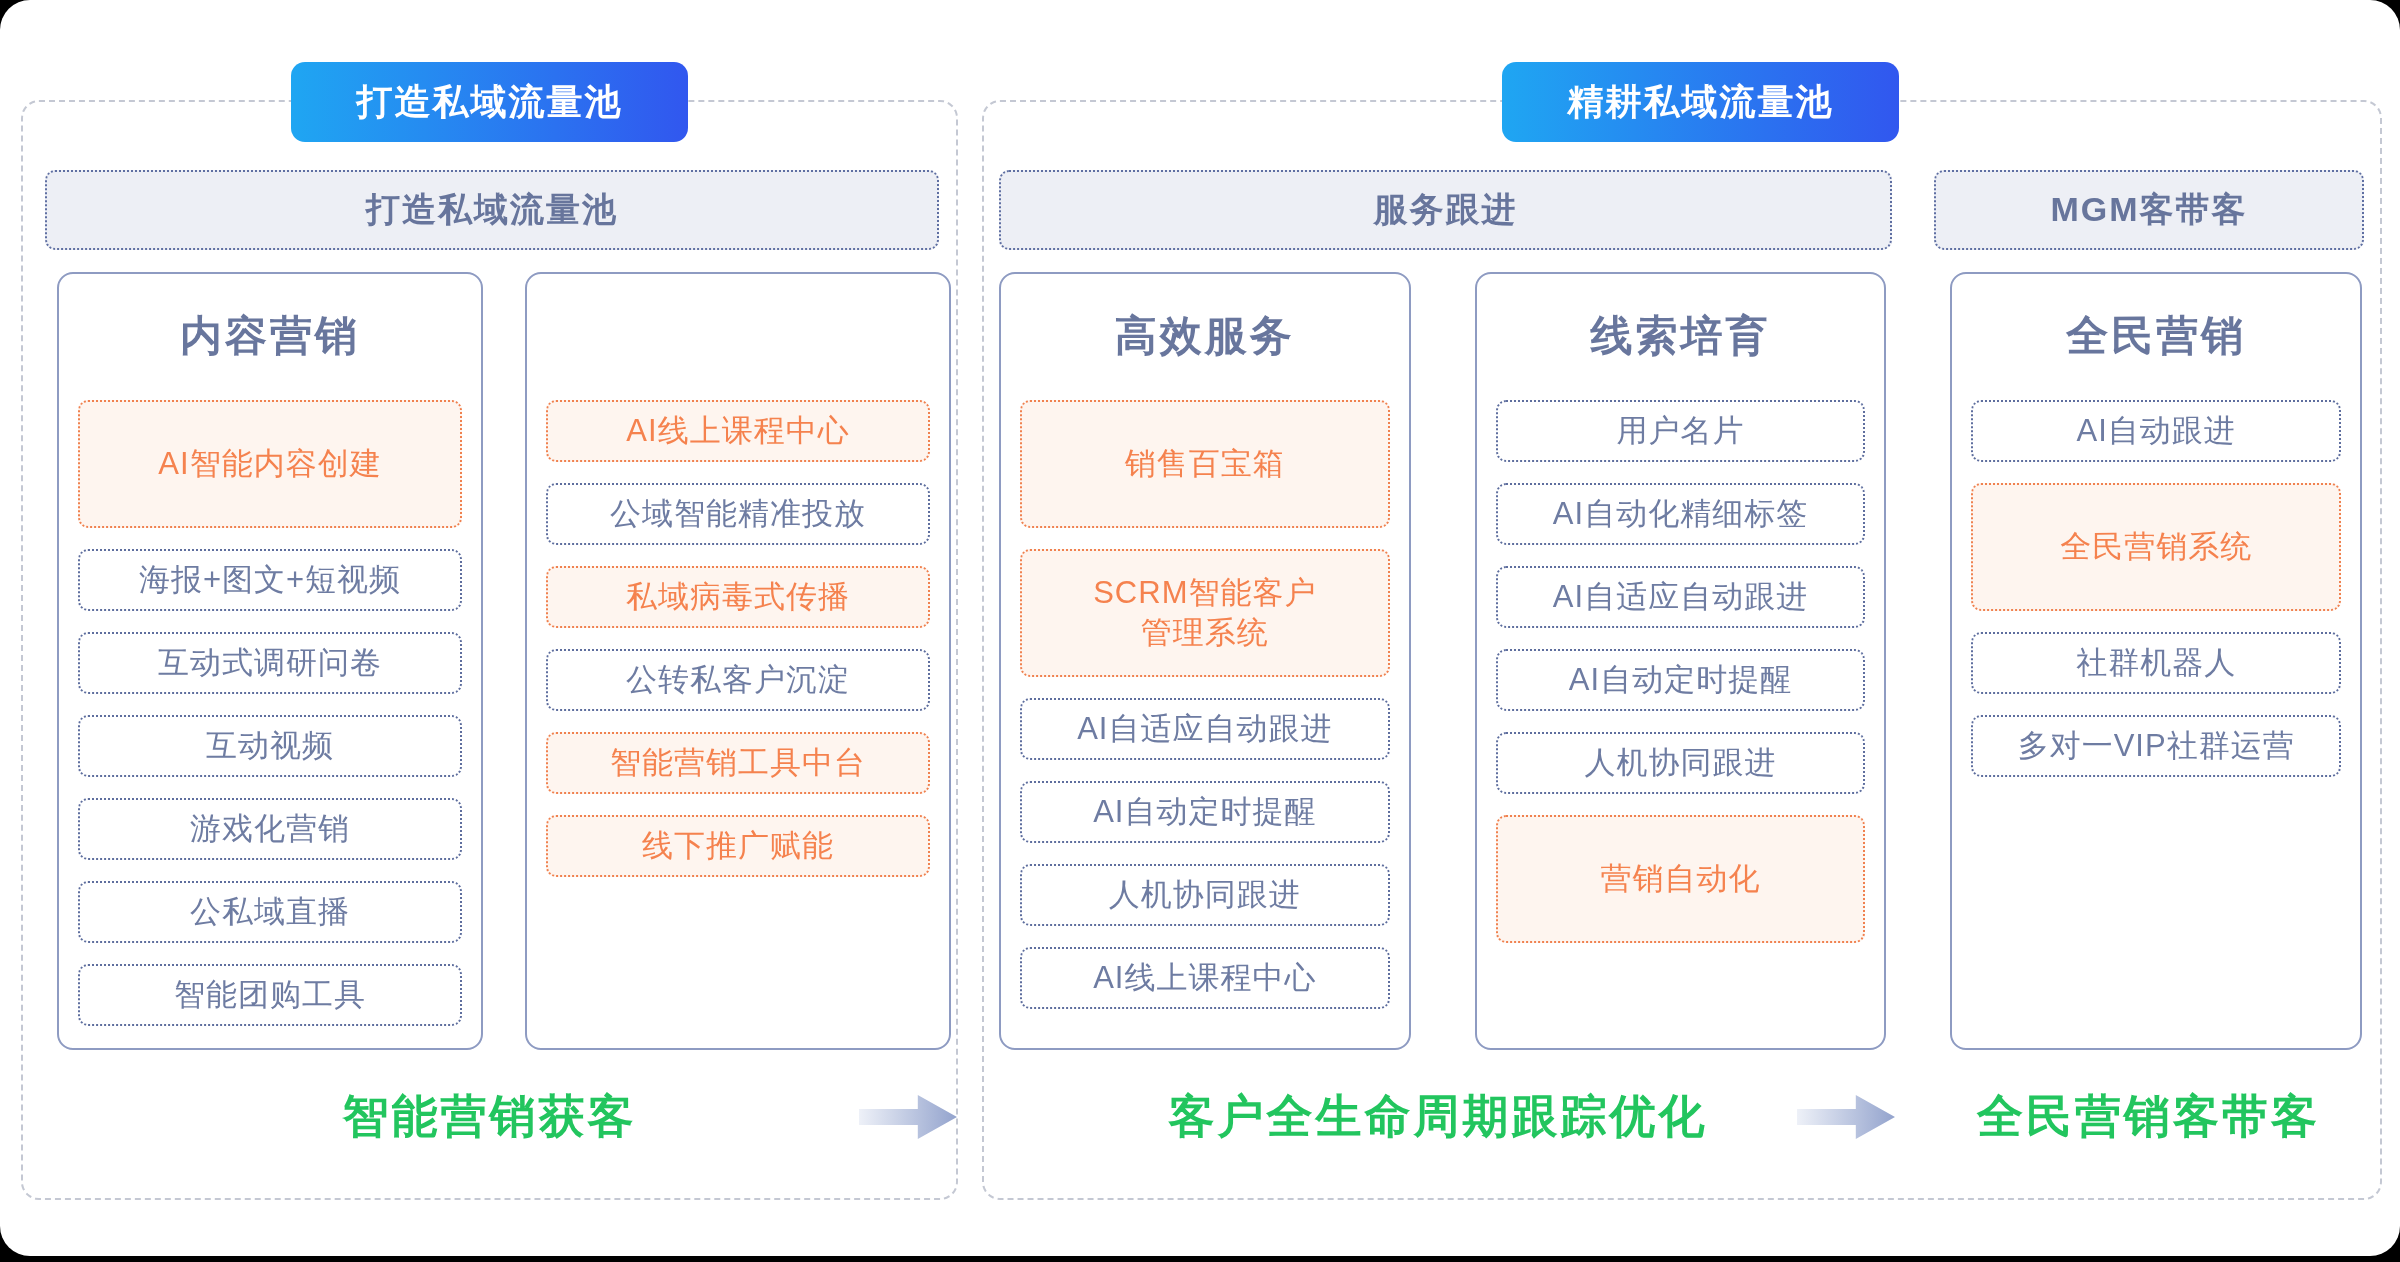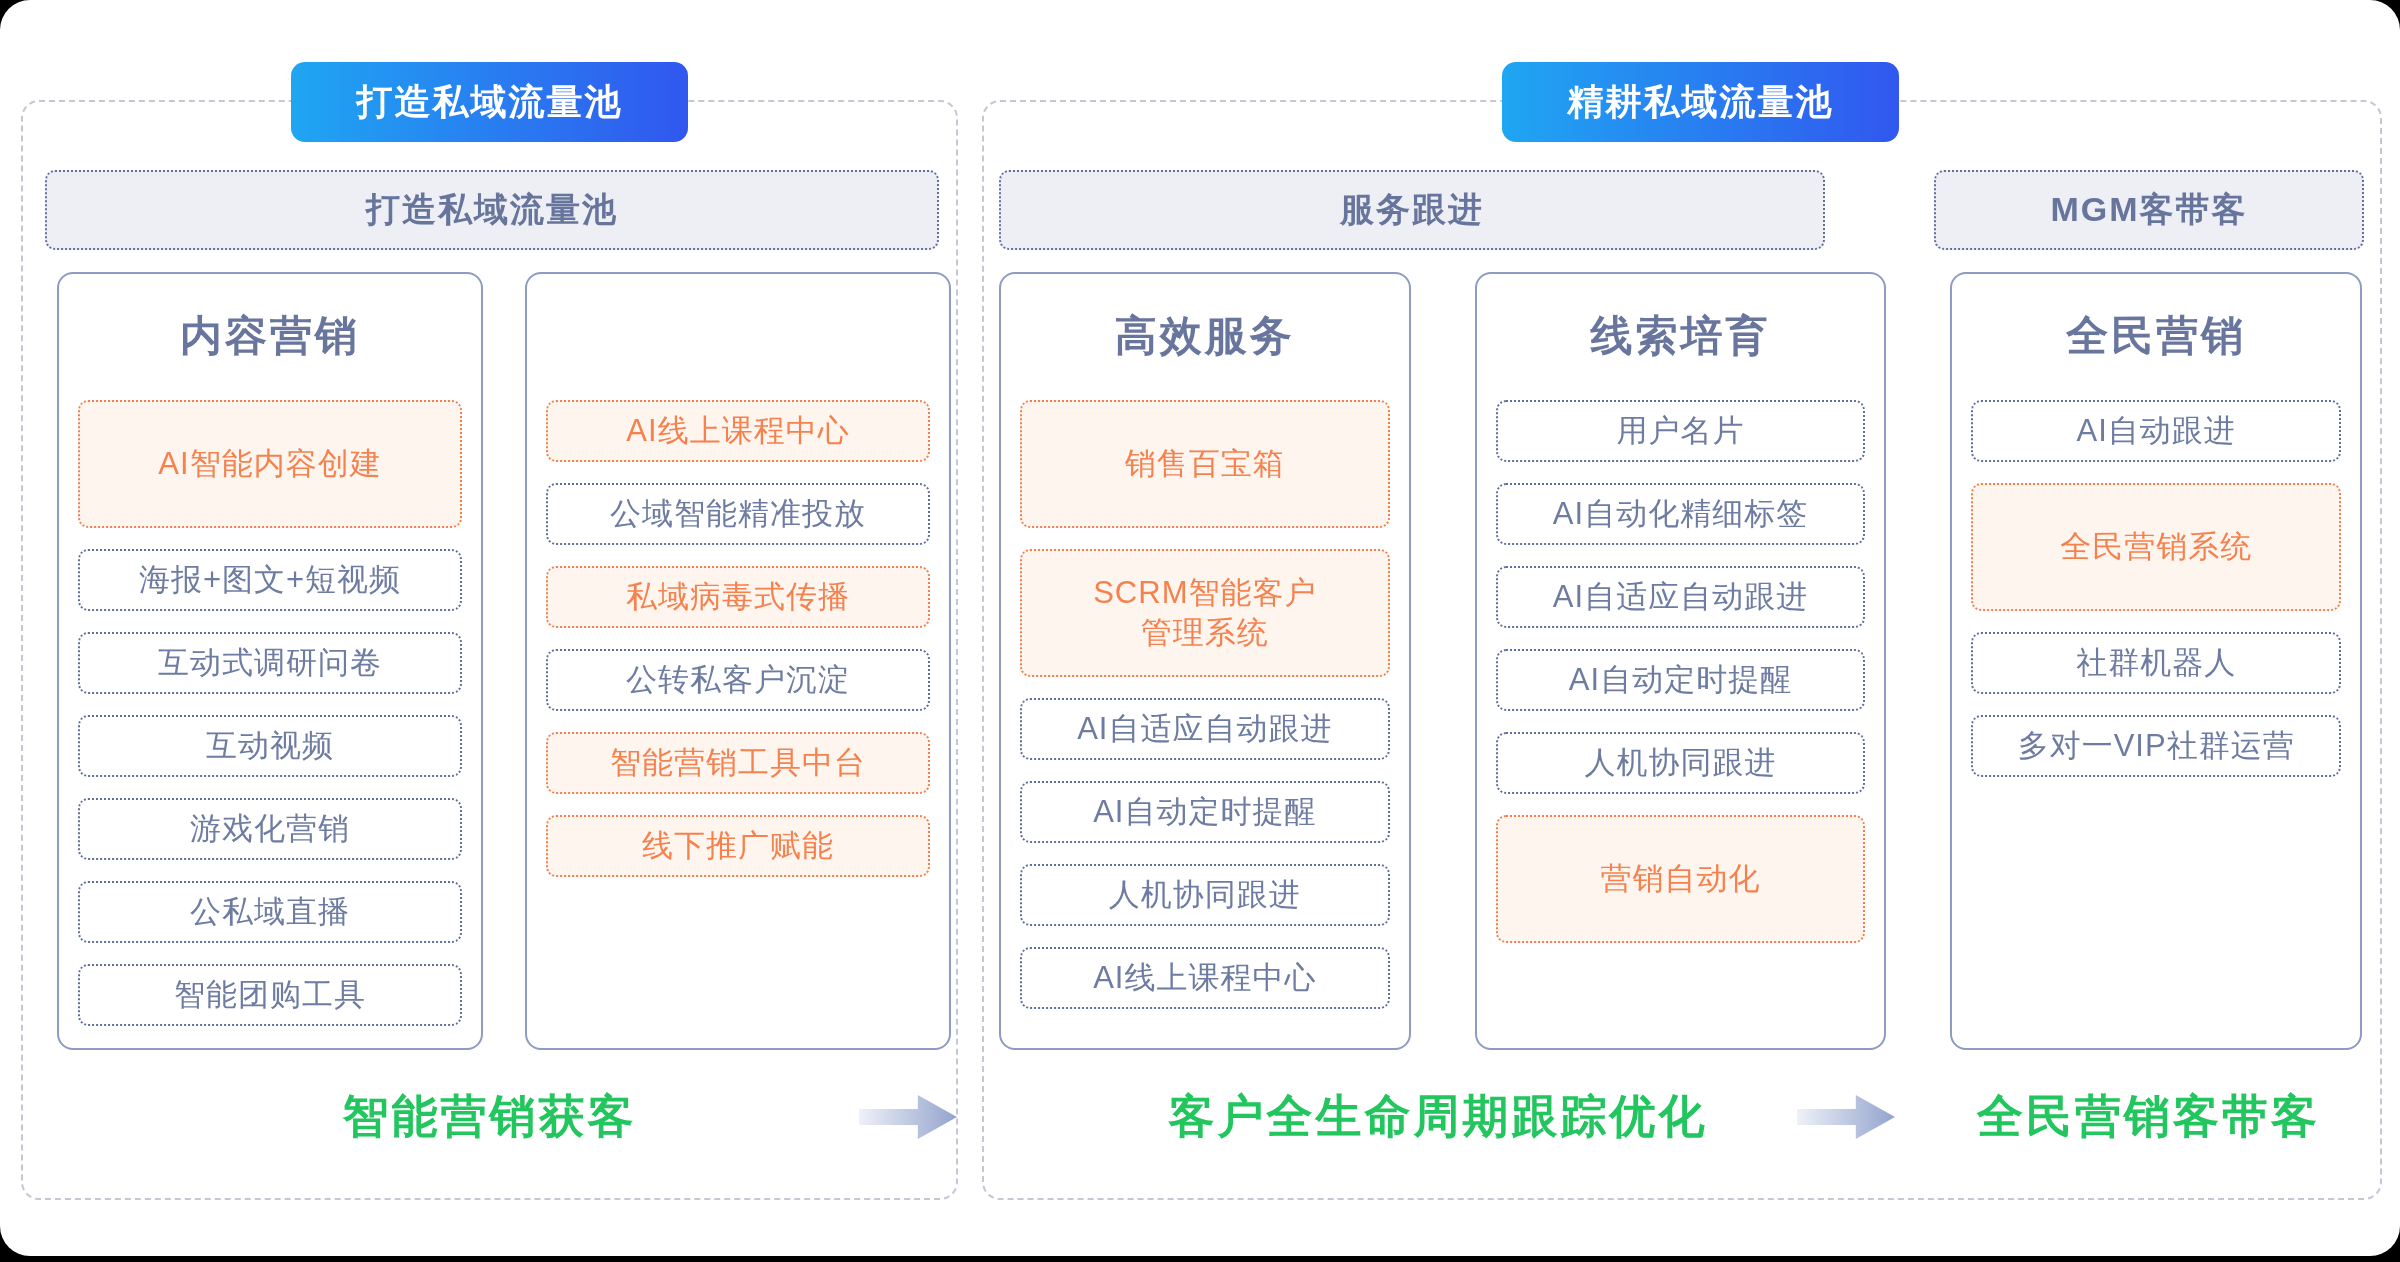--- a/index.html
+++ b/index.html
@@ -19,7 +19,7 @@
        border-radius:10px;box-sizing:border-box;color:#67759c;font-size:34px;font-weight:bold;
        display:flex;align-items:center;justify-content:center;letter-spacing:2px;}
   #bar-left{left:22px;width:894px;}
-  #bar-service{left:15px;width:826px;}
+  #bar-service{left:15px;width:893px;}
   #bar-mgm{left:950px;width:430px;}
   .cols{position:absolute;top:170px;height:778px;display:flex;}
   #panel-left .cols{left:22px;width:894px;gap:42px;padding-left:12px;}

